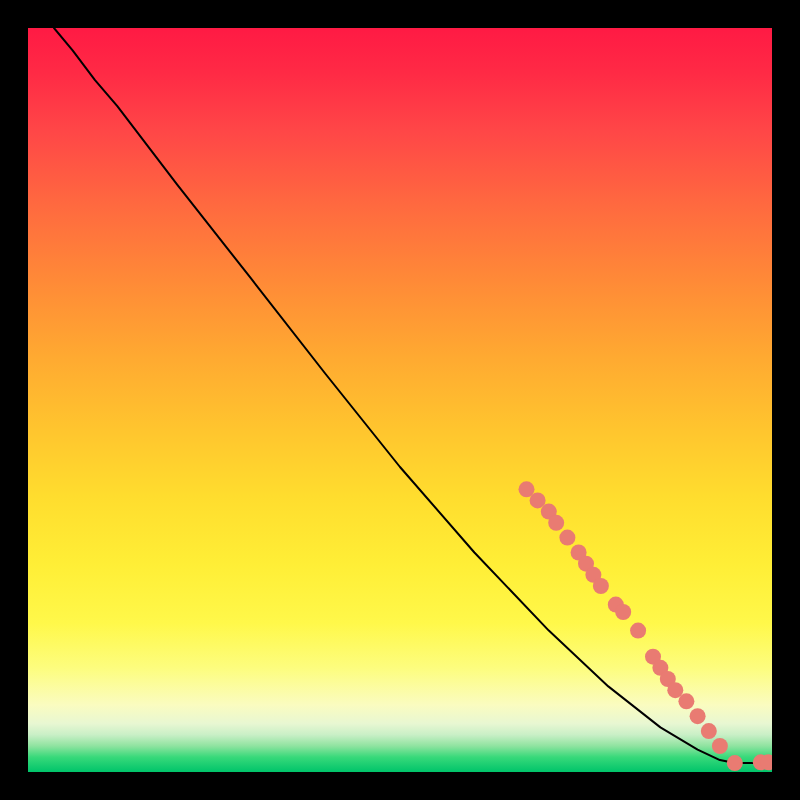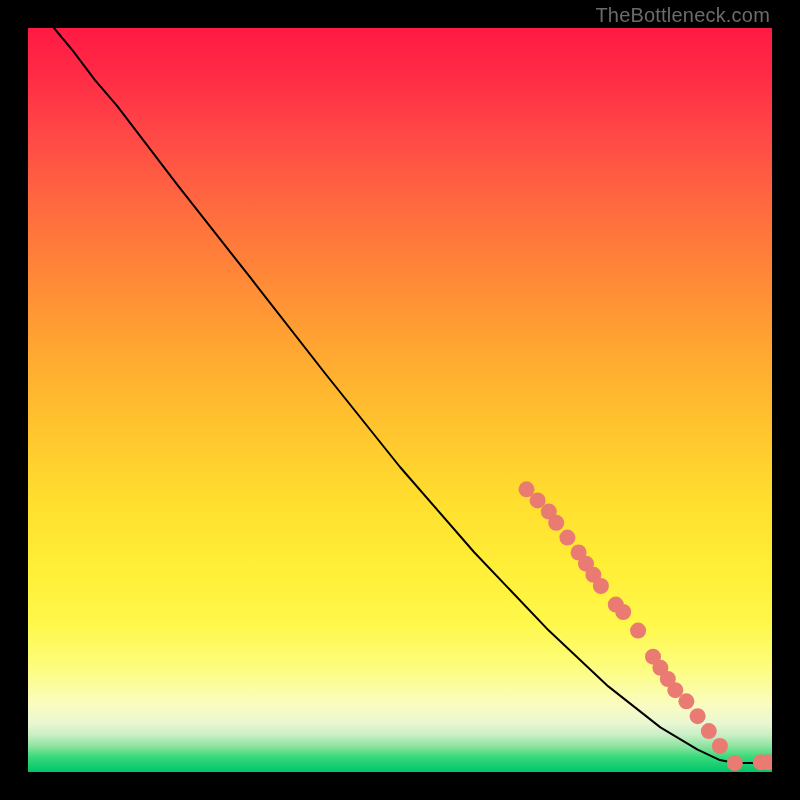--- a/index.html
+++ b/index.html
@@ -77,7 +77,6 @@
 <body>
 
 <div class="stage">
-  <div class="attribution">TheBottleneck.com</div>
   <div class="plot-area">
     <div class="gradient-bg"></div>
     <svg class="overlay" viewBox="0 0 744 744" preserveAspectRatio="none">

